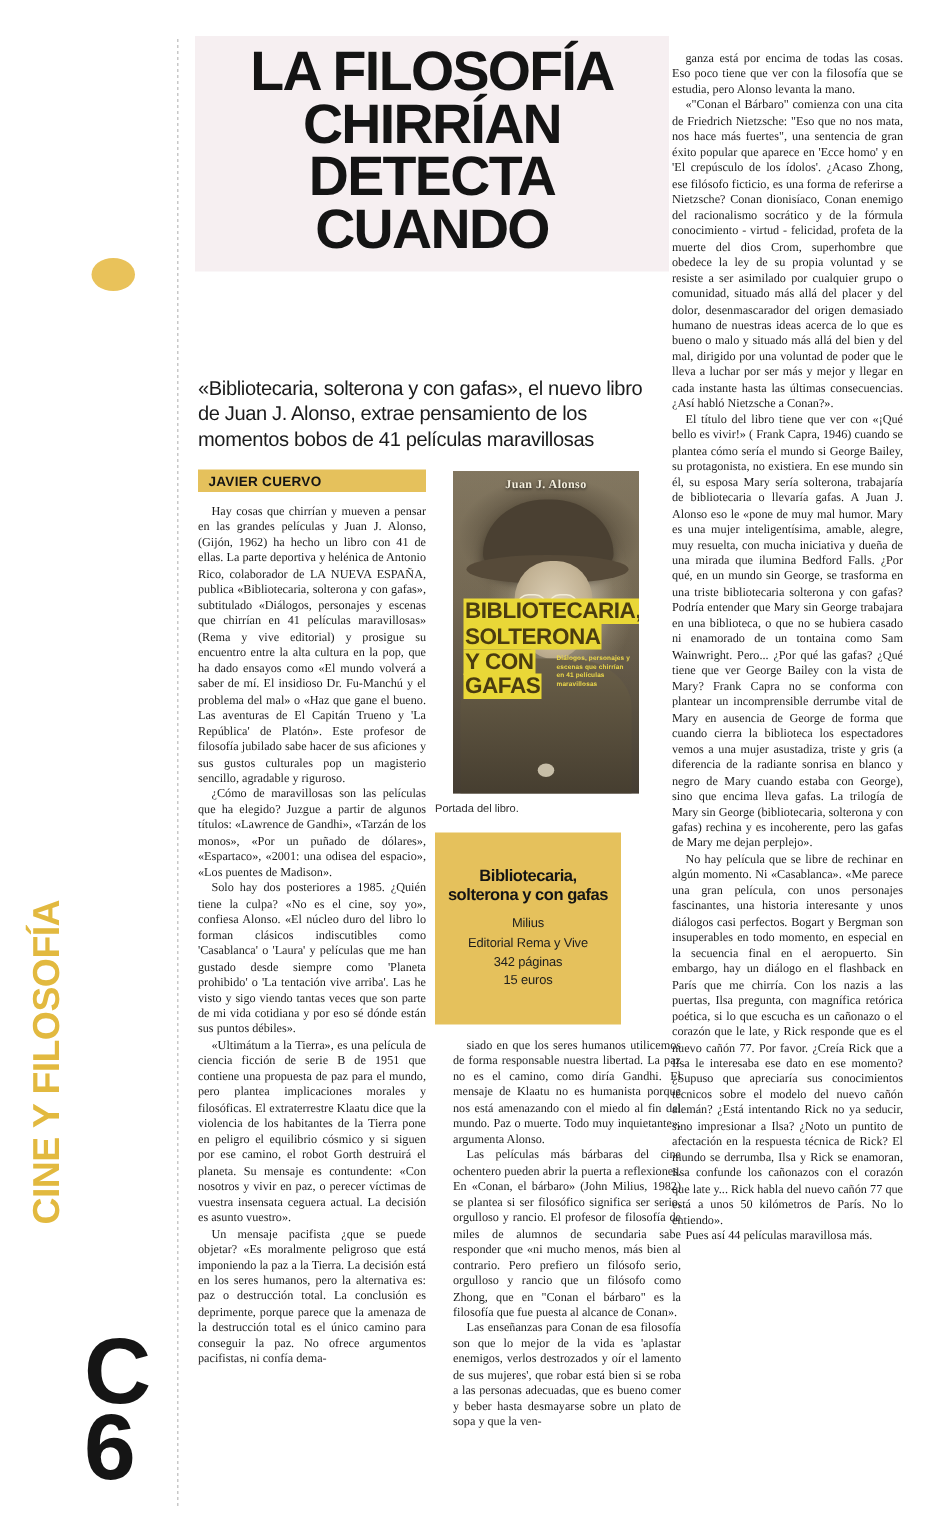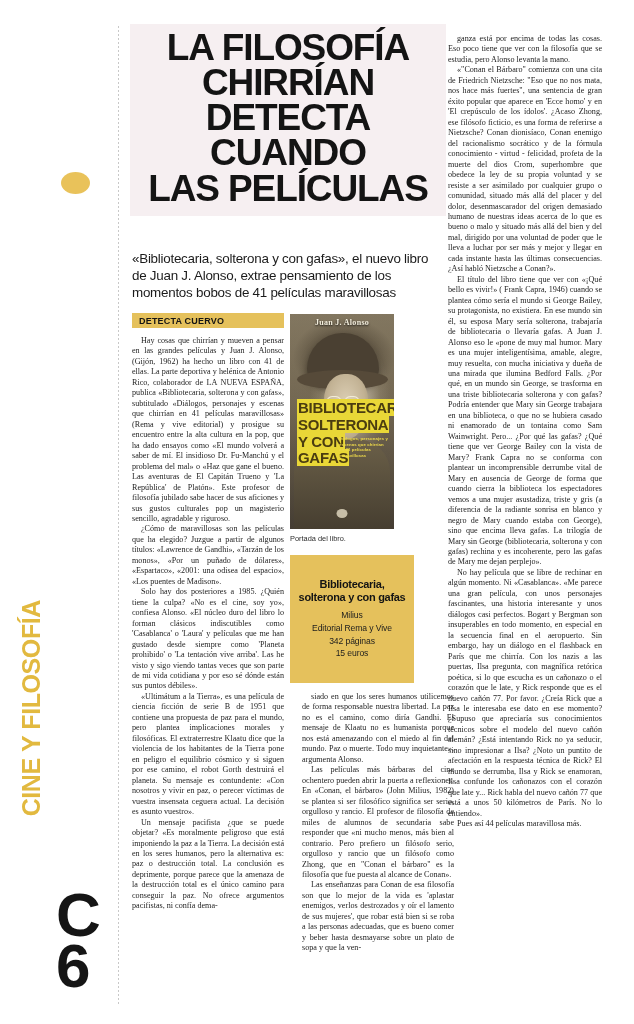--- a/index.html
+++ b/index.html
@@ -200,7 +200,6 @@
         <span>LA FILOSOFÍA</span>
         <span>CHIRRÍAN</span>
         <span>DETECTA CUANDO</span>
-        <span>LAS PELÍCULAS</span>
       </h1>
     </div>
 

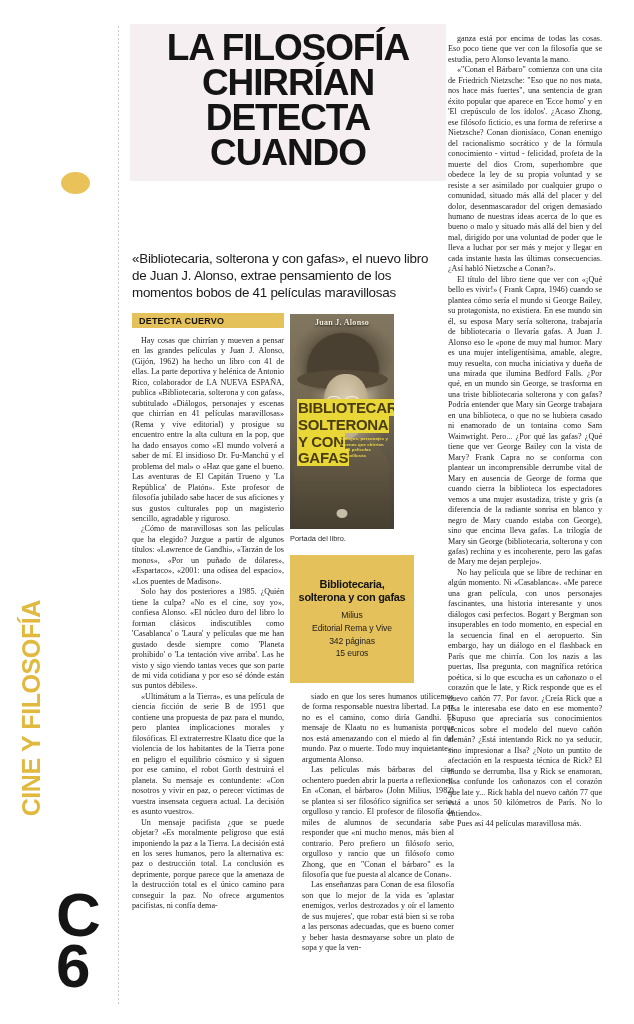--- a/index.html
+++ b/index.html
@@ -206,7 +206,7 @@
     <div class="deck">«Bibliotecaria, solterona y con gafas», el nuevo libro de Juan J. Alonso, extrae pensamiento de los momentos bobos de 41 películas maravillosas</div>
 
     <div class="byline">
-      <span>DETECTA CUERVO</span>
+      <span>JAVIER CUERVO</span>
     </div>
 
     <div class="cover">

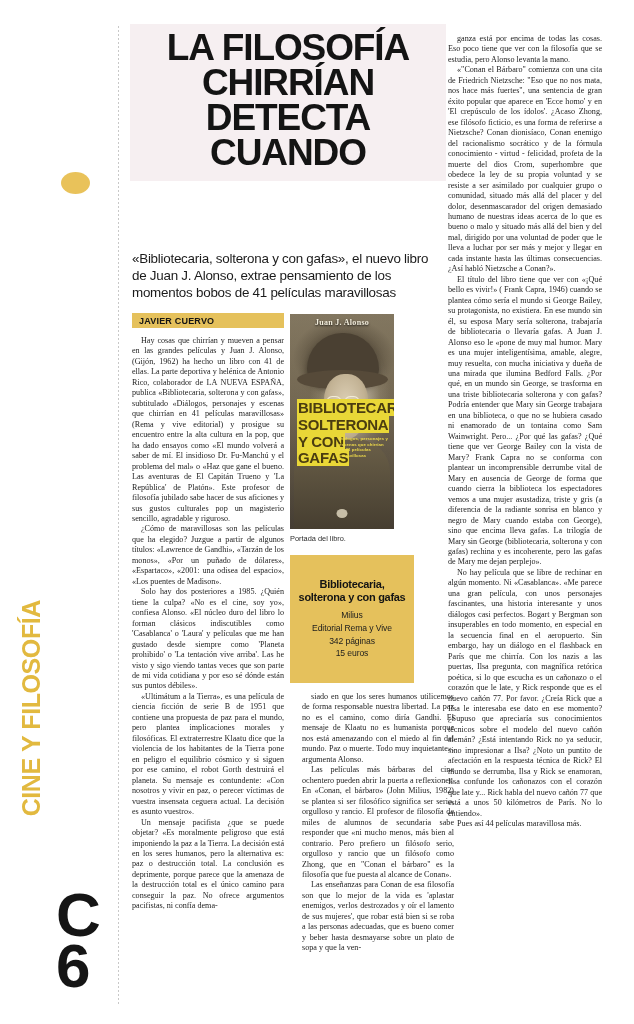--- a/index.html
+++ b/index.html
@@ -94,7 +94,7 @@
 
   
   .cover{
-    position:absolute;left:166px;top:314px;width:104px;height:215px;
+    position:absolute;left:178px;top:314px;width:124px;height:215px;
     background:linear-gradient(160deg,#9b8e78 0%,#6f6450 45%,#4e4537 100%);
     overflow:hidden;
   }

